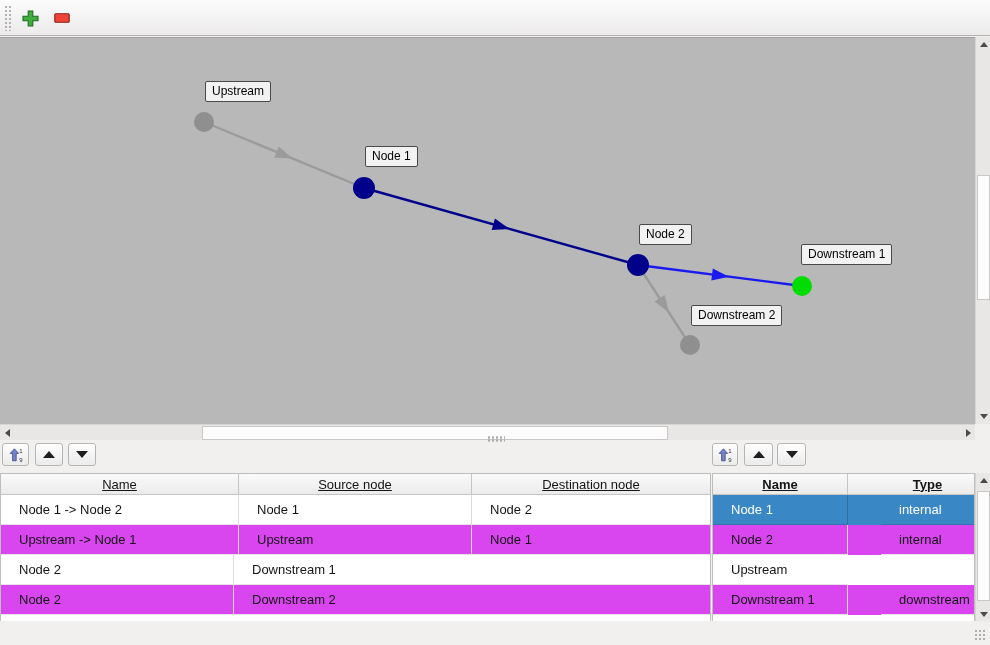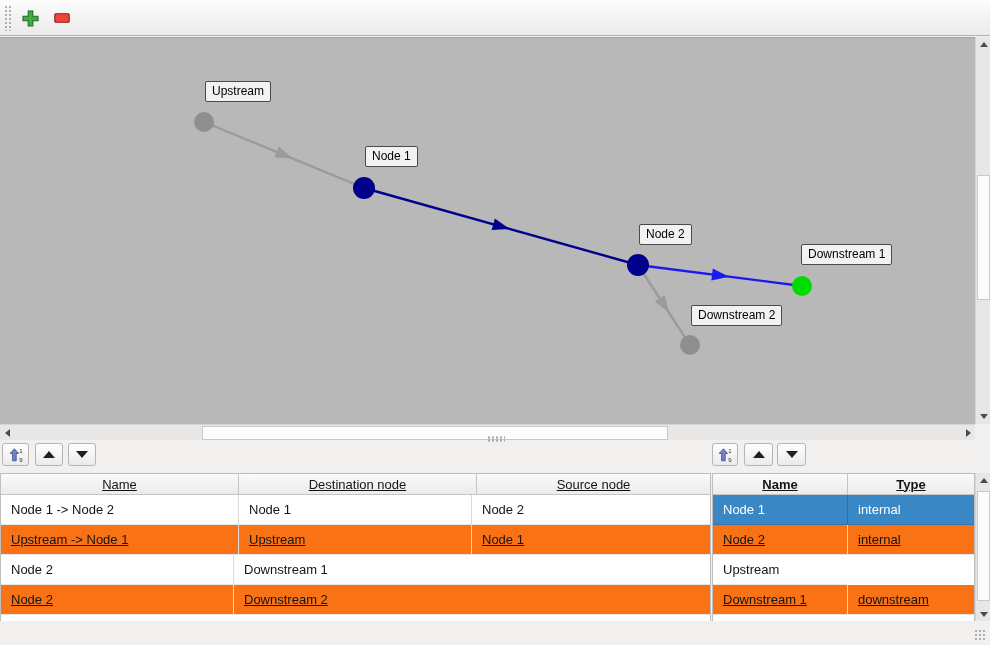--- a/index.html
+++ b/index.html
@@ -193,8 +193,8 @@
 <div class="table" id="edge-table">
   <div class="t-header">
     <div class="th c1">Name</div>
+    <div class="th c2">Source node</div>
     <div class="th c3">Destination node</div>
-    <div class="th c2">Source node</div>
   </div>
   <div class="t-row">
     <div class="td c1">Node 1 -&gt; Node 2</div>

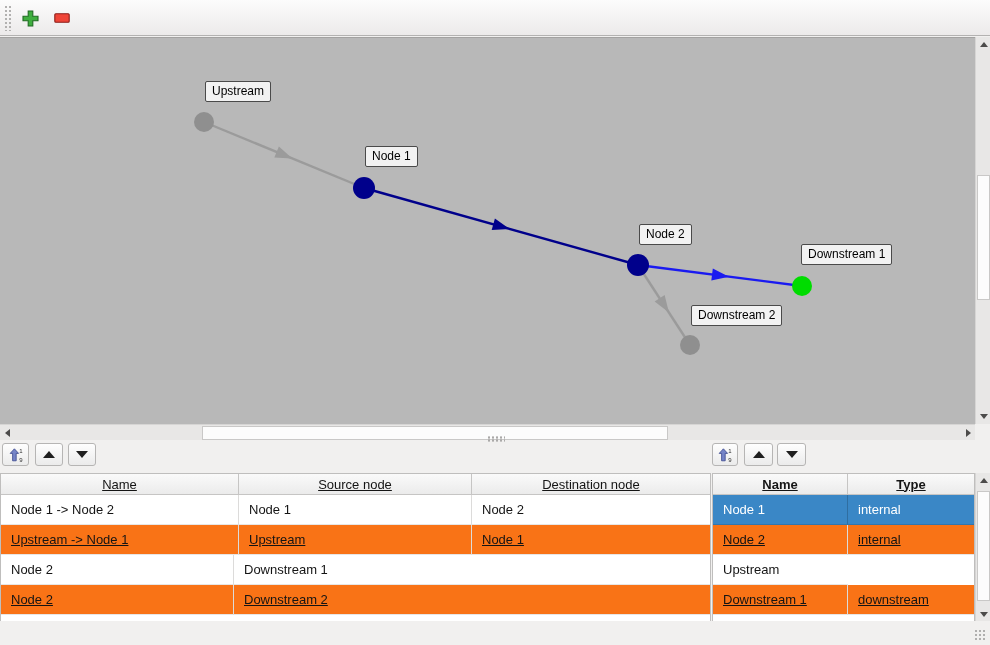--- a/index.html
+++ b/index.html
@@ -93,7 +93,7 @@
   .t-filler{height:6px;background:#fff;}
   
   #edge-table .c1{width:238px;} #edge-table .c2{width:233px;} #edge-table .c3{flex:1;}
-  #node-table .c1{width:135px;} #node-table .c2{flex:1;}
+  #node-table .c1{width:135px;} #node-table .c2{flex:1;margin-left:33px;}
   
   #node-scroll{left:975px;top:473px;width:15px;height:148px;border-left:1px solid #d6d5d4;}
   #nt-thumb{left:1px;top:18px;width:13px;height:110px;}

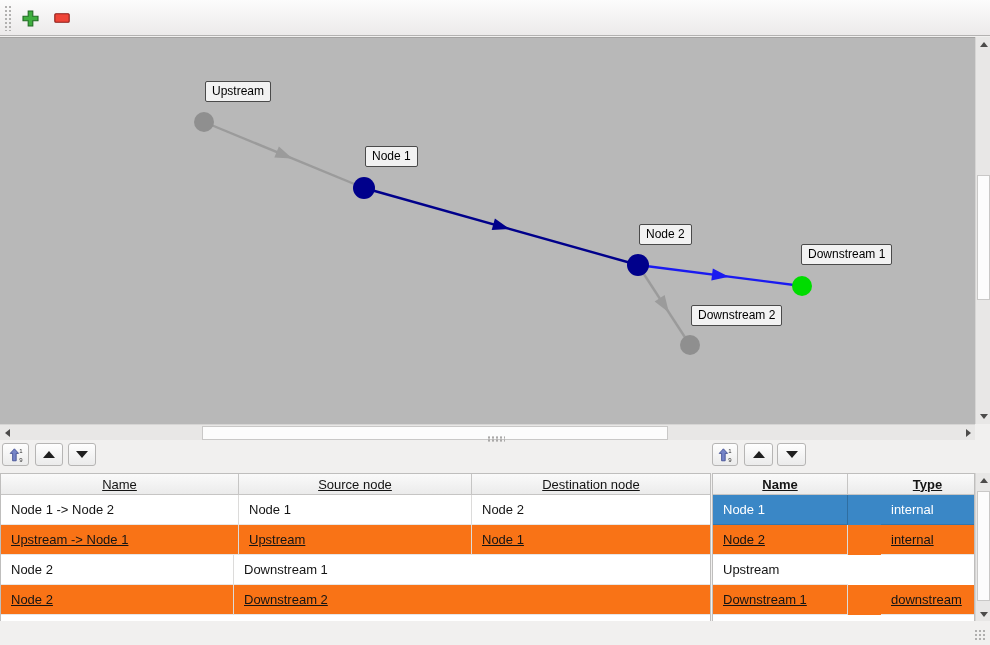--- a/index.html
+++ b/index.html
@@ -86,7 +86,7 @@
   .t-row.selected{background:#3a87c6;}
   .t-row.selected .td{color:#fff;border-right-color:rgba(0,0,0,0.18);border-bottom-color:rgba(0,0,0,0.12);}
   .td{
-    box-sizing:border-box;display:flex;align-items:center;padding-left:10px;height:100%;
+    box-sizing:border-box;display:flex;align-items:center;padding-left:18px;height:100%;
     border-right:1px solid #dcdbda;border-bottom:1px solid #e7e6e5;overflow:hidden;white-space:nowrap;
   }
   .td:last-child{border-right:none;}

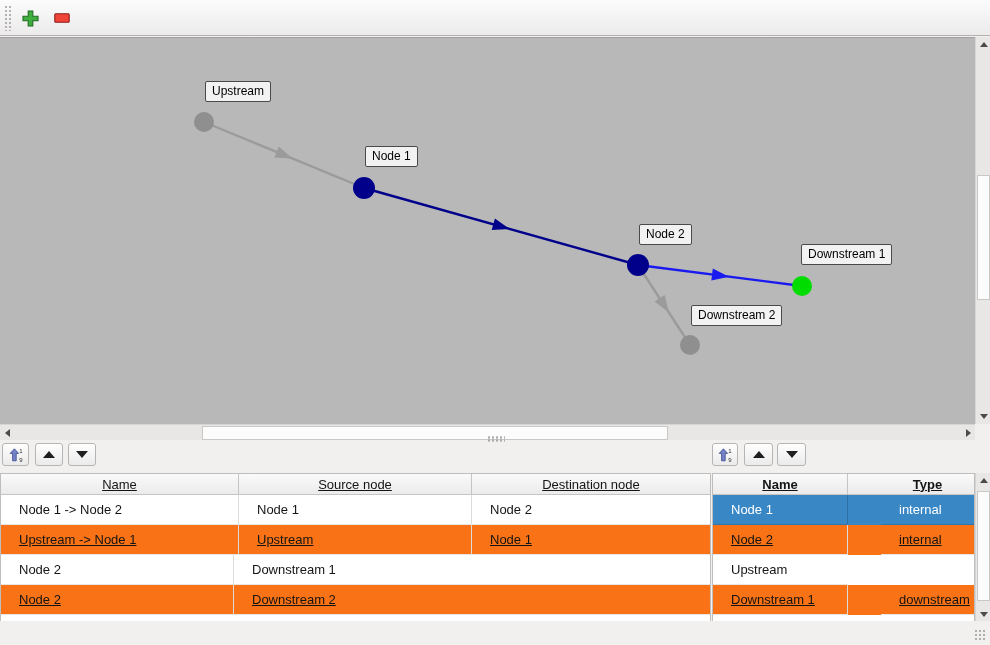--- a/index.html
+++ b/index.html
@@ -82,7 +82,7 @@
   .th:last-child{border-right:none;}
   #node-table .th{font-weight:bold;}
   .t-row{display:flex;height:30px;background:#fff;}
-  .t-row.alt{background:#f97316;text-decoration:underline;}
+  .t-row.alt{background:#d946ef;}
   .t-row.selected{background:#3a87c6;}
   .t-row.selected .td{color:#fff;border-right-color:rgba(0,0,0,0.18);border-bottom-color:rgba(0,0,0,0.12);}
   .td{

